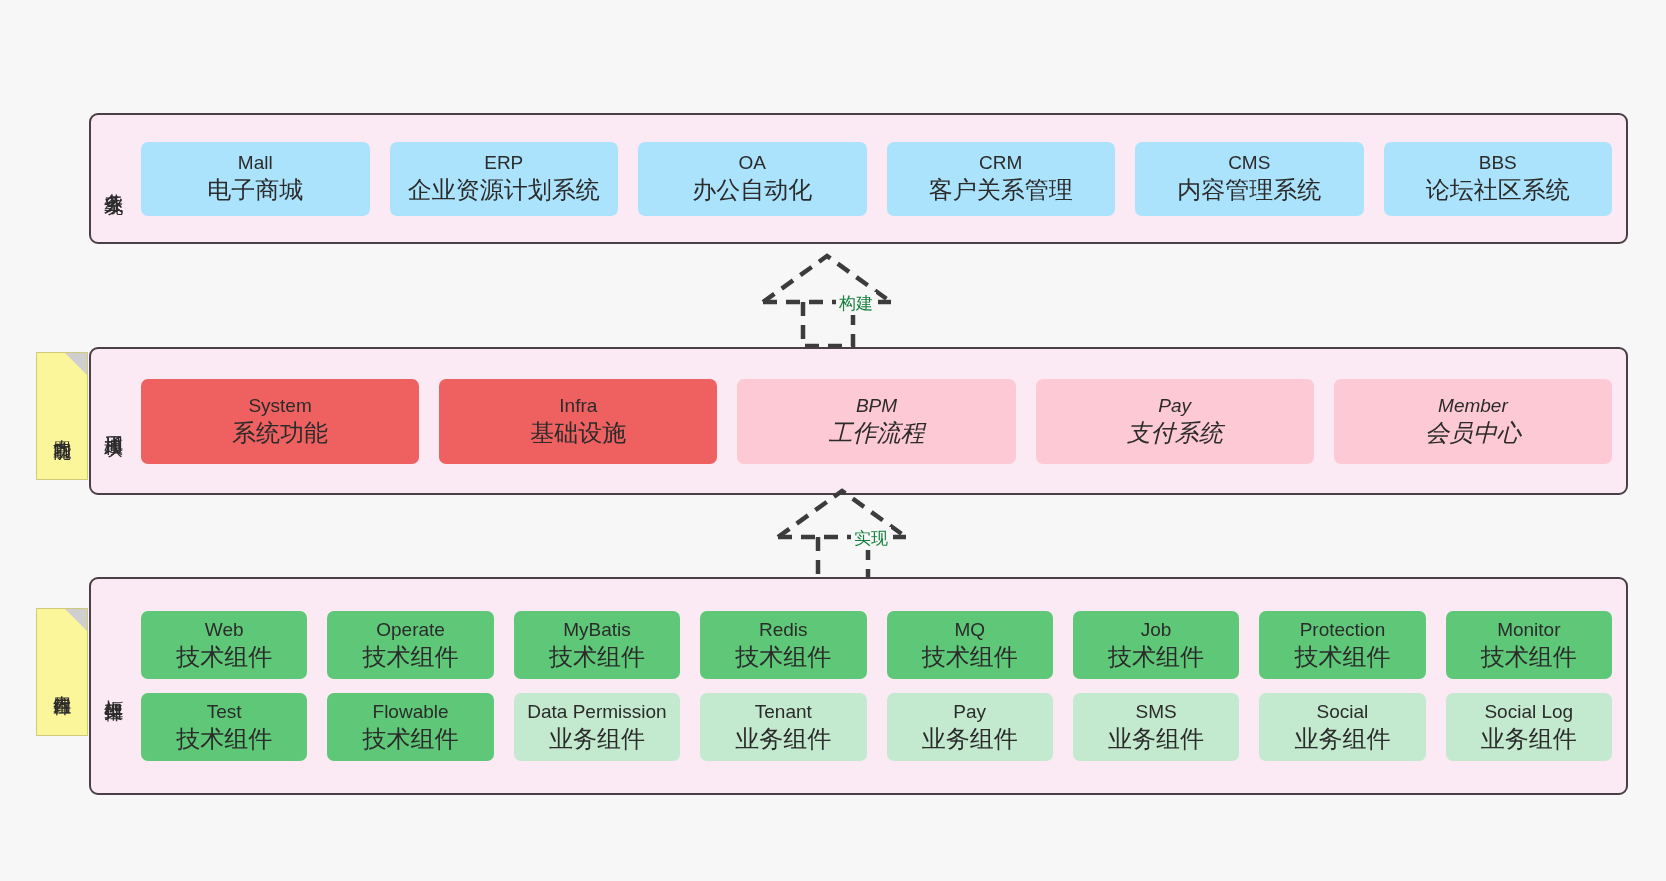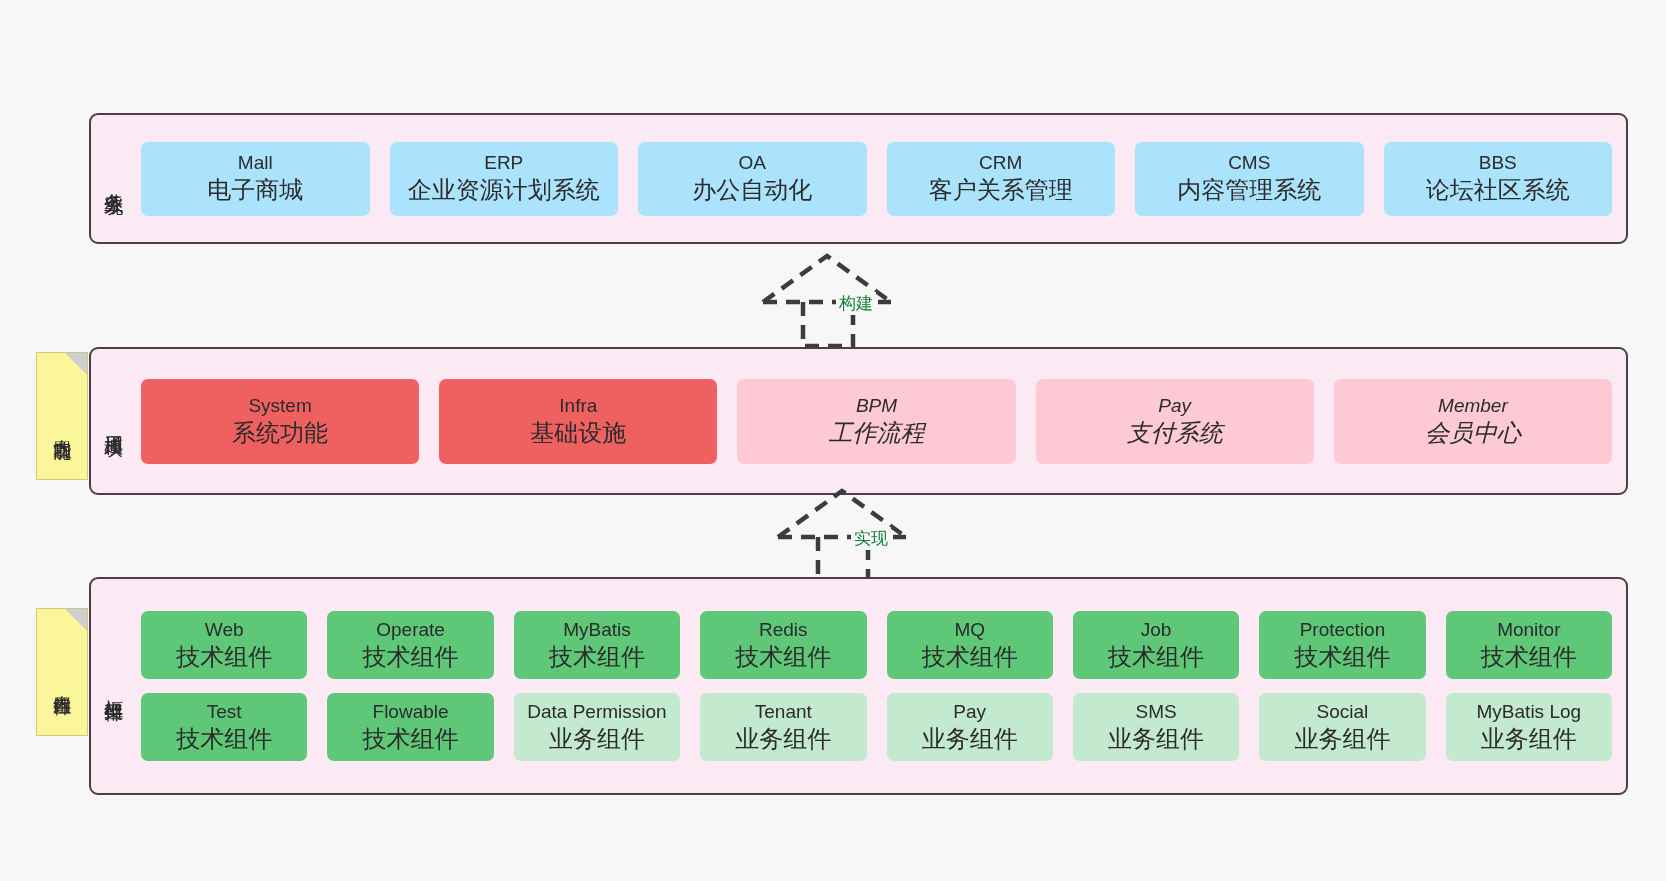--- a/index.html
+++ b/index.html
@@ -297,7 +297,7 @@
           <span class="cn">业务组件</span>
         </div>
         <div class="cell c-greenlite">
-          <span class="en">MyBatis Log</span>
+          <span class="en">Social Log</span>
           <span class="cn">业务组件</span>
         </div>
       </div>

